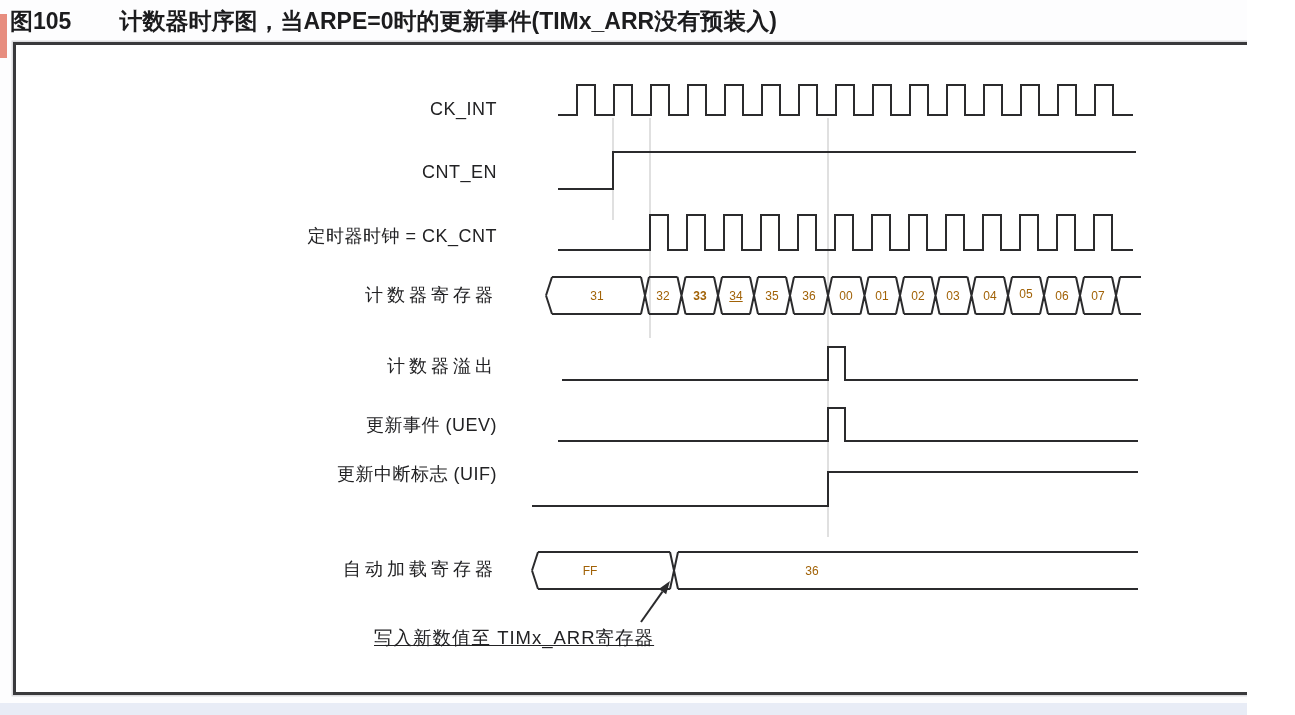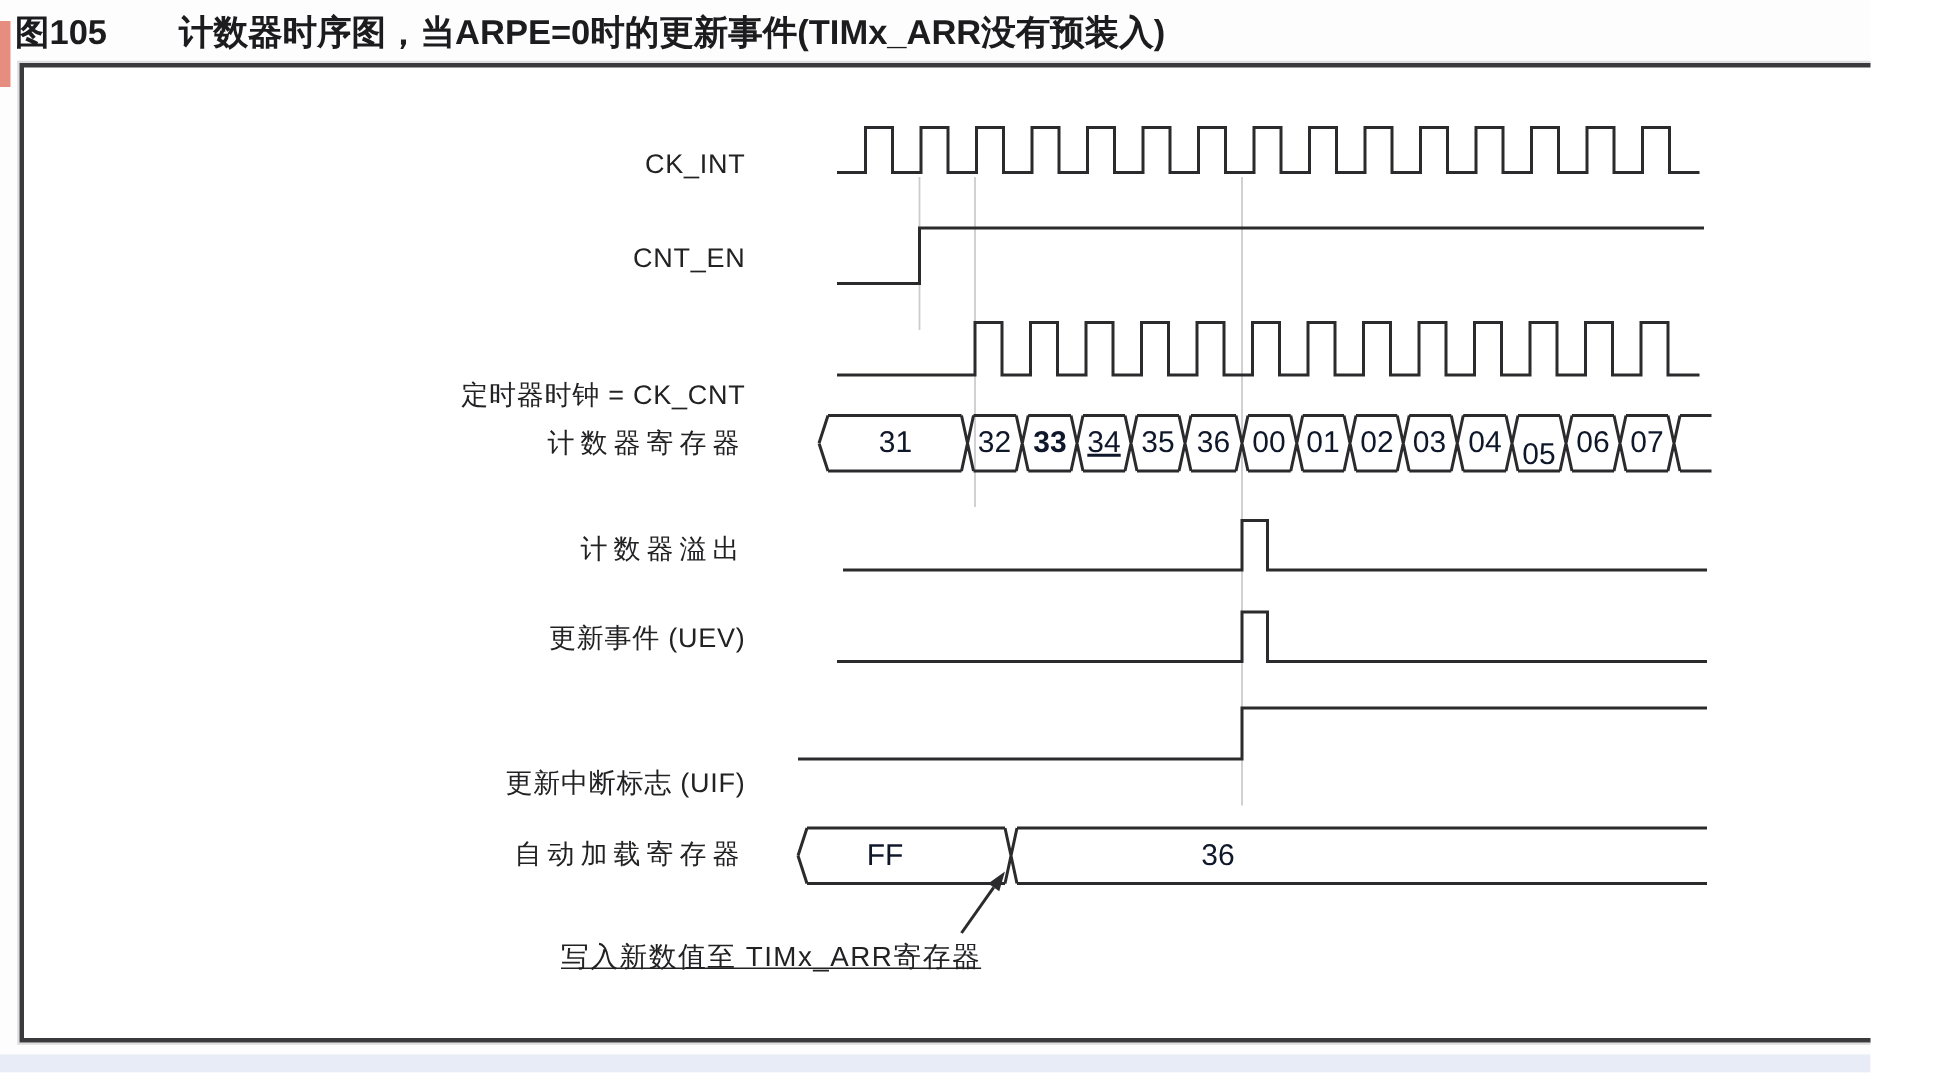--- a/index.html
+++ b/index.html
@@ -48,7 +48,7 @@
   <div id="labels">
       <div class="sig-label" style="top: 96px;">CK_INT</div>
       <div class="sig-label" style="top: 159px;">CNT_EN</div>
-      <div class="sig-label" style="top: 223px; margin-top: 27px;">定时器时钟 = CK_CNT</div>
+      <div class="sig-label" style="top: 223px;">定时器时钟 = CK_CNT</div>
       <div class="sig-label spaced" style="top: 282px;">计数器寄存器</div>
       <div class="cell-text" style="left: 597px; top: 295.5px;">31</div>
       <div class="cell-text" style="left: 663px; top: 295.5px;">32</div>

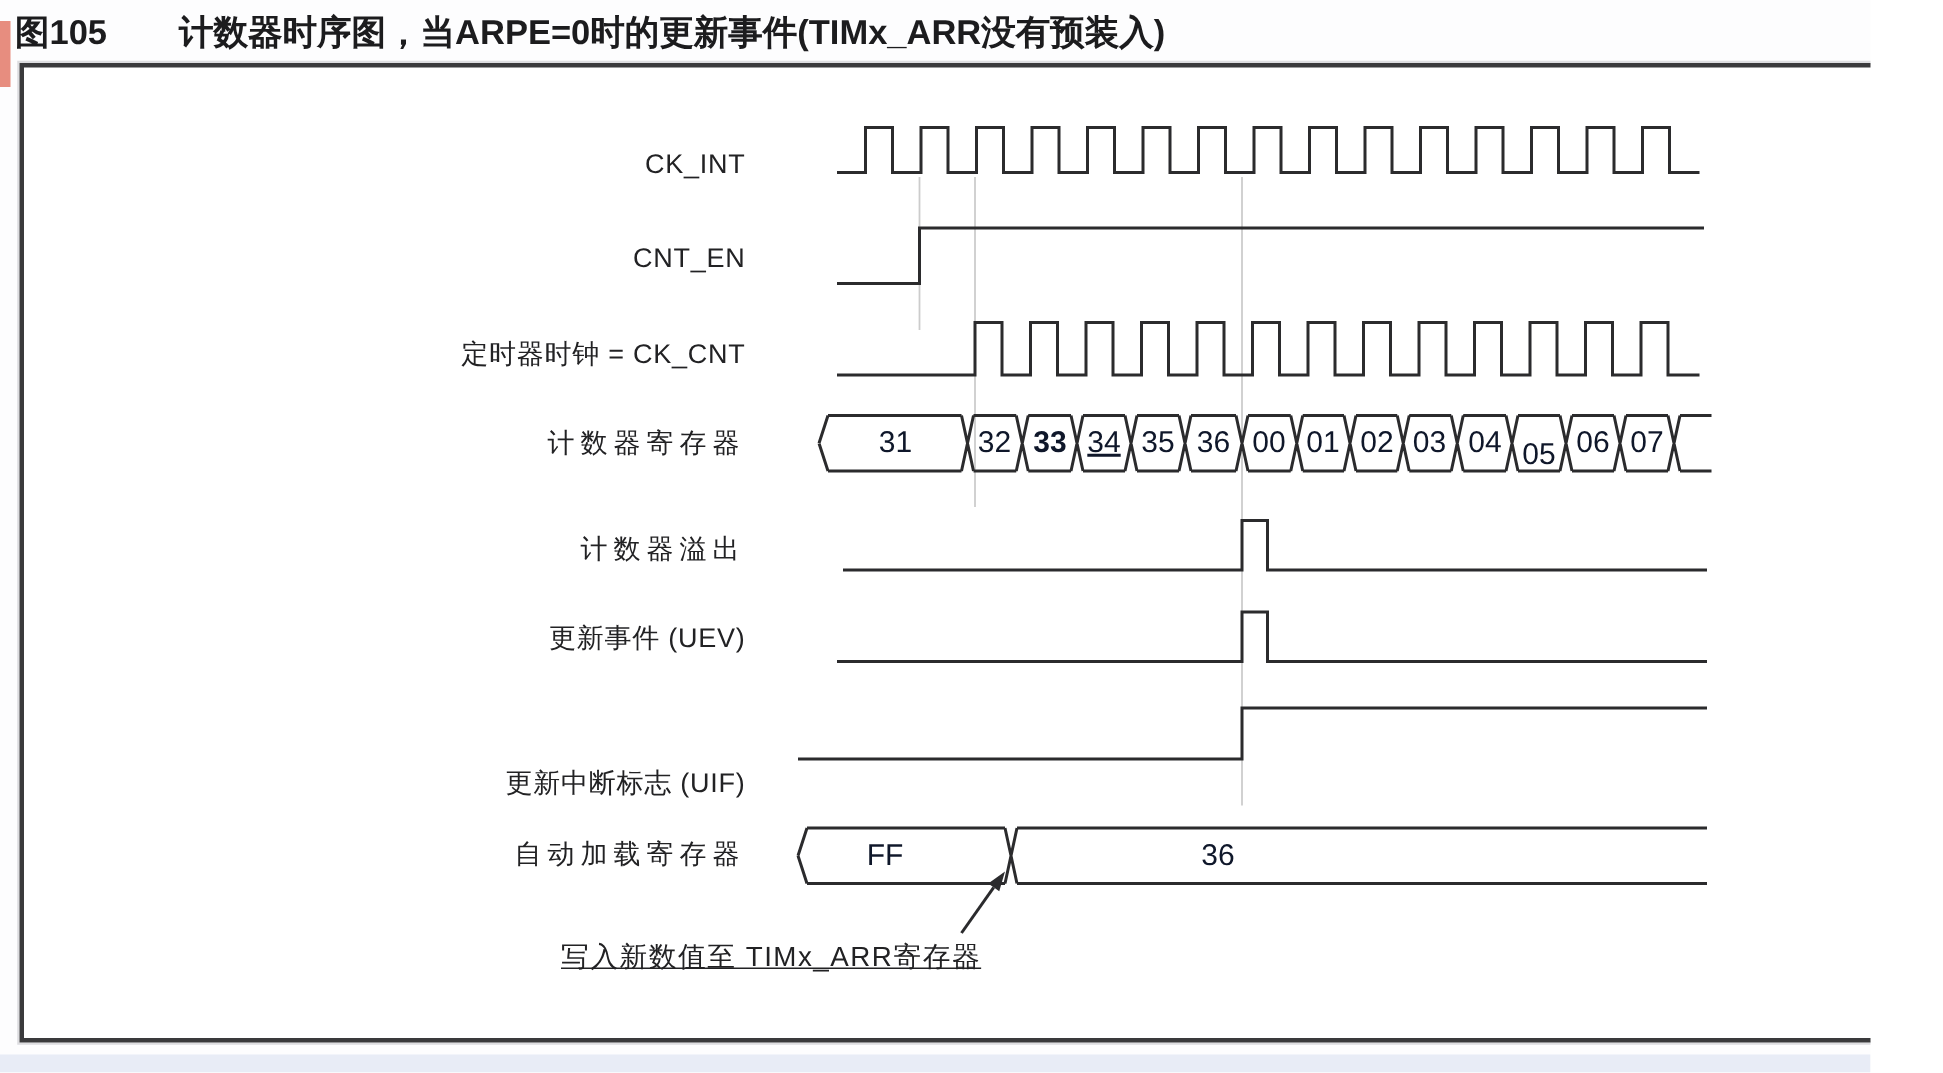--- a/index.html
+++ b/index.html
@@ -16,8 +16,8 @@
   .sig-label{position:absolute;right:750px;text-align:right;white-space:nowrap;
     font-size:18px;line-height:26px;letter-spacing:0.5px;color:#222224;}
   .sig-label.spaced{letter-spacing:4px;}
-  .cell-text{position:absolute;transform:translate(-50%,-50%);font-size:20px;
-    white-space:nowrap;color:#0f172a;}
+  .cell-text{position:absolute;transform:translate(-50%,-50%);font-size:12px;
+    white-space:nowrap;color:#a16207;}
   #annotation-text{position:absolute;font-size:18.5px;letter-spacing:1px;
     white-space:nowrap;color:#222224;}
 </style>

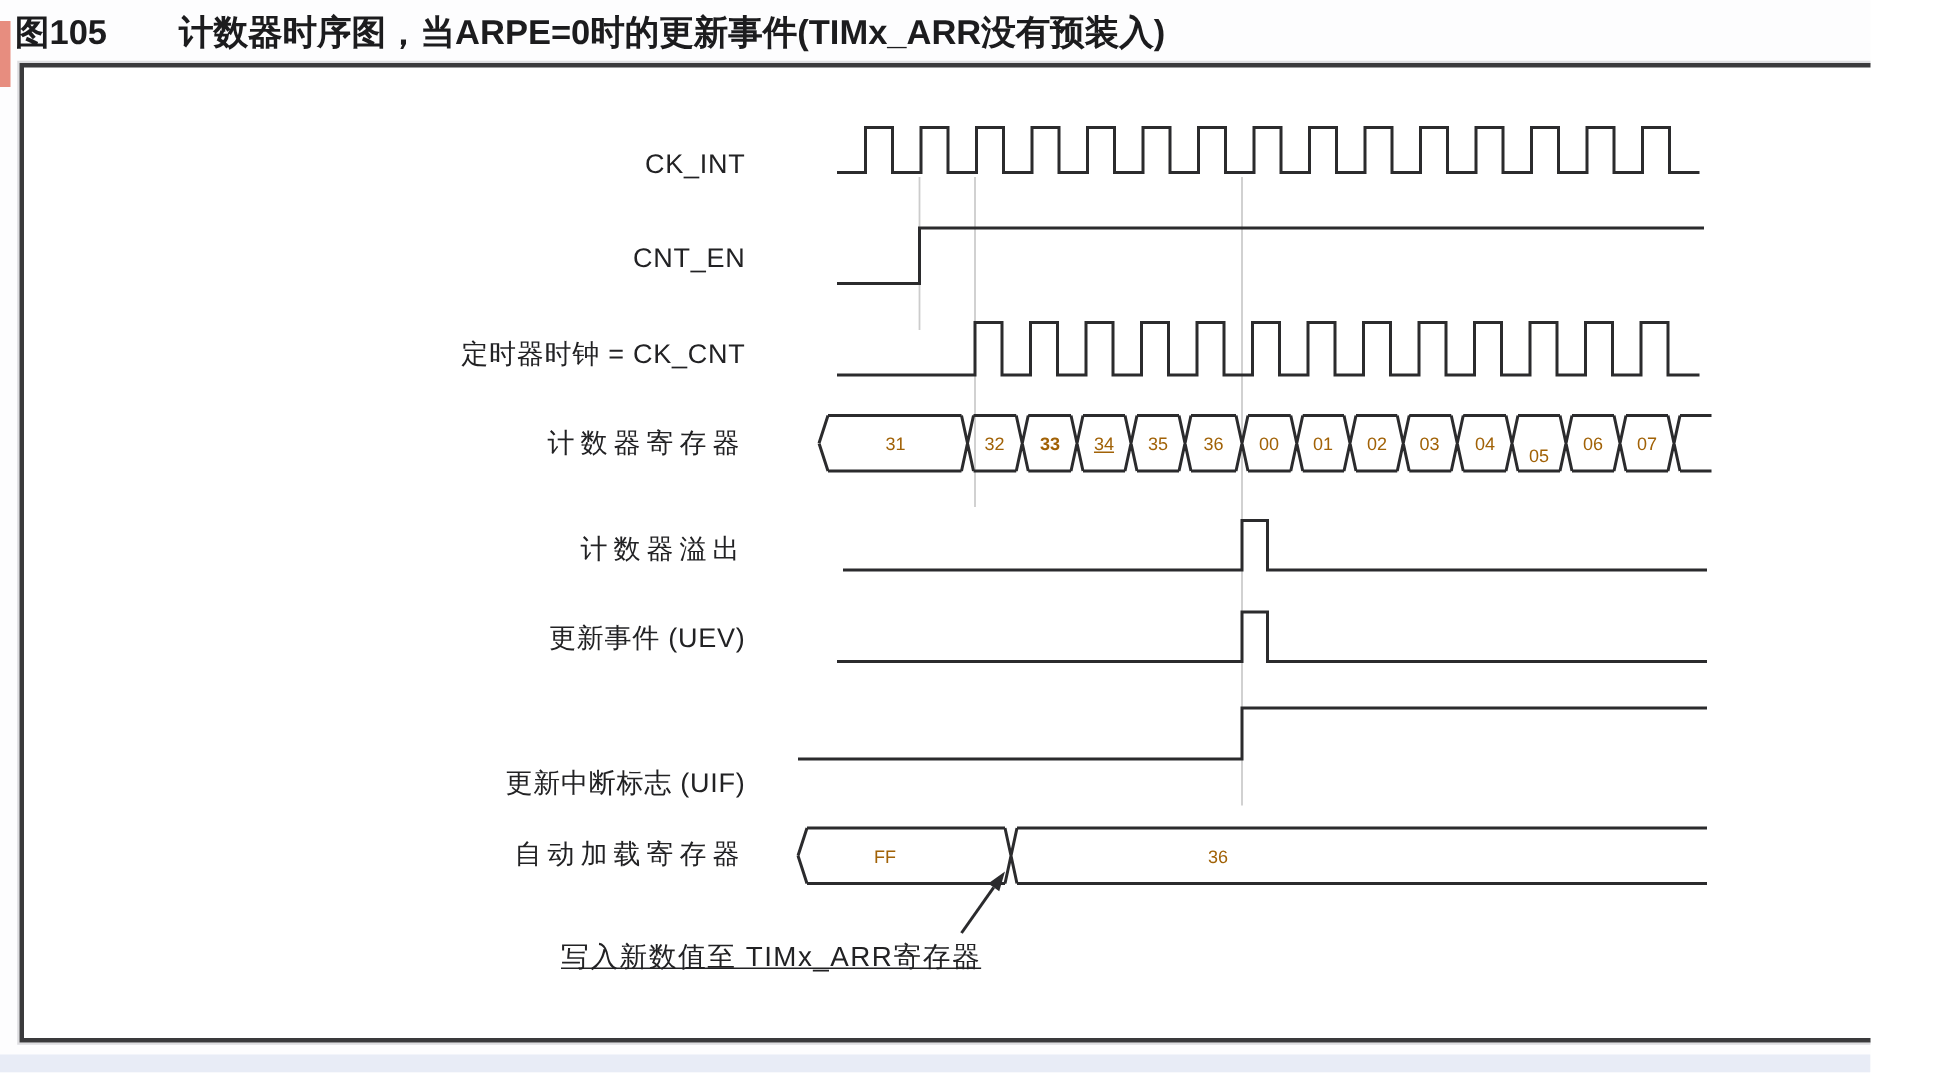--- a/index.html
+++ b/index.html
@@ -61,7 +61,7 @@
       <div class="cell-text" style="left: 918px; top: 295.5px;">02</div>
       <div class="cell-text" style="left: 953px; top: 295.5px;">03</div>
       <div class="cell-text" style="left: 990px; top: 295.5px;">04</div>
-      <div class="cell-text" style="left: 1026px; top: 304px;">05</div>
+      <div class="cell-text" style="left: 1026px; top: 294px;">05</div>
       <div class="cell-text" style="left: 1062px; top: 295.5px;">06</div>
       <div class="cell-text" style="left: 1098px; top: 295.5px;">07</div>
       <div class="sig-label spaced" style="top: 353px;">计数器溢出</div>

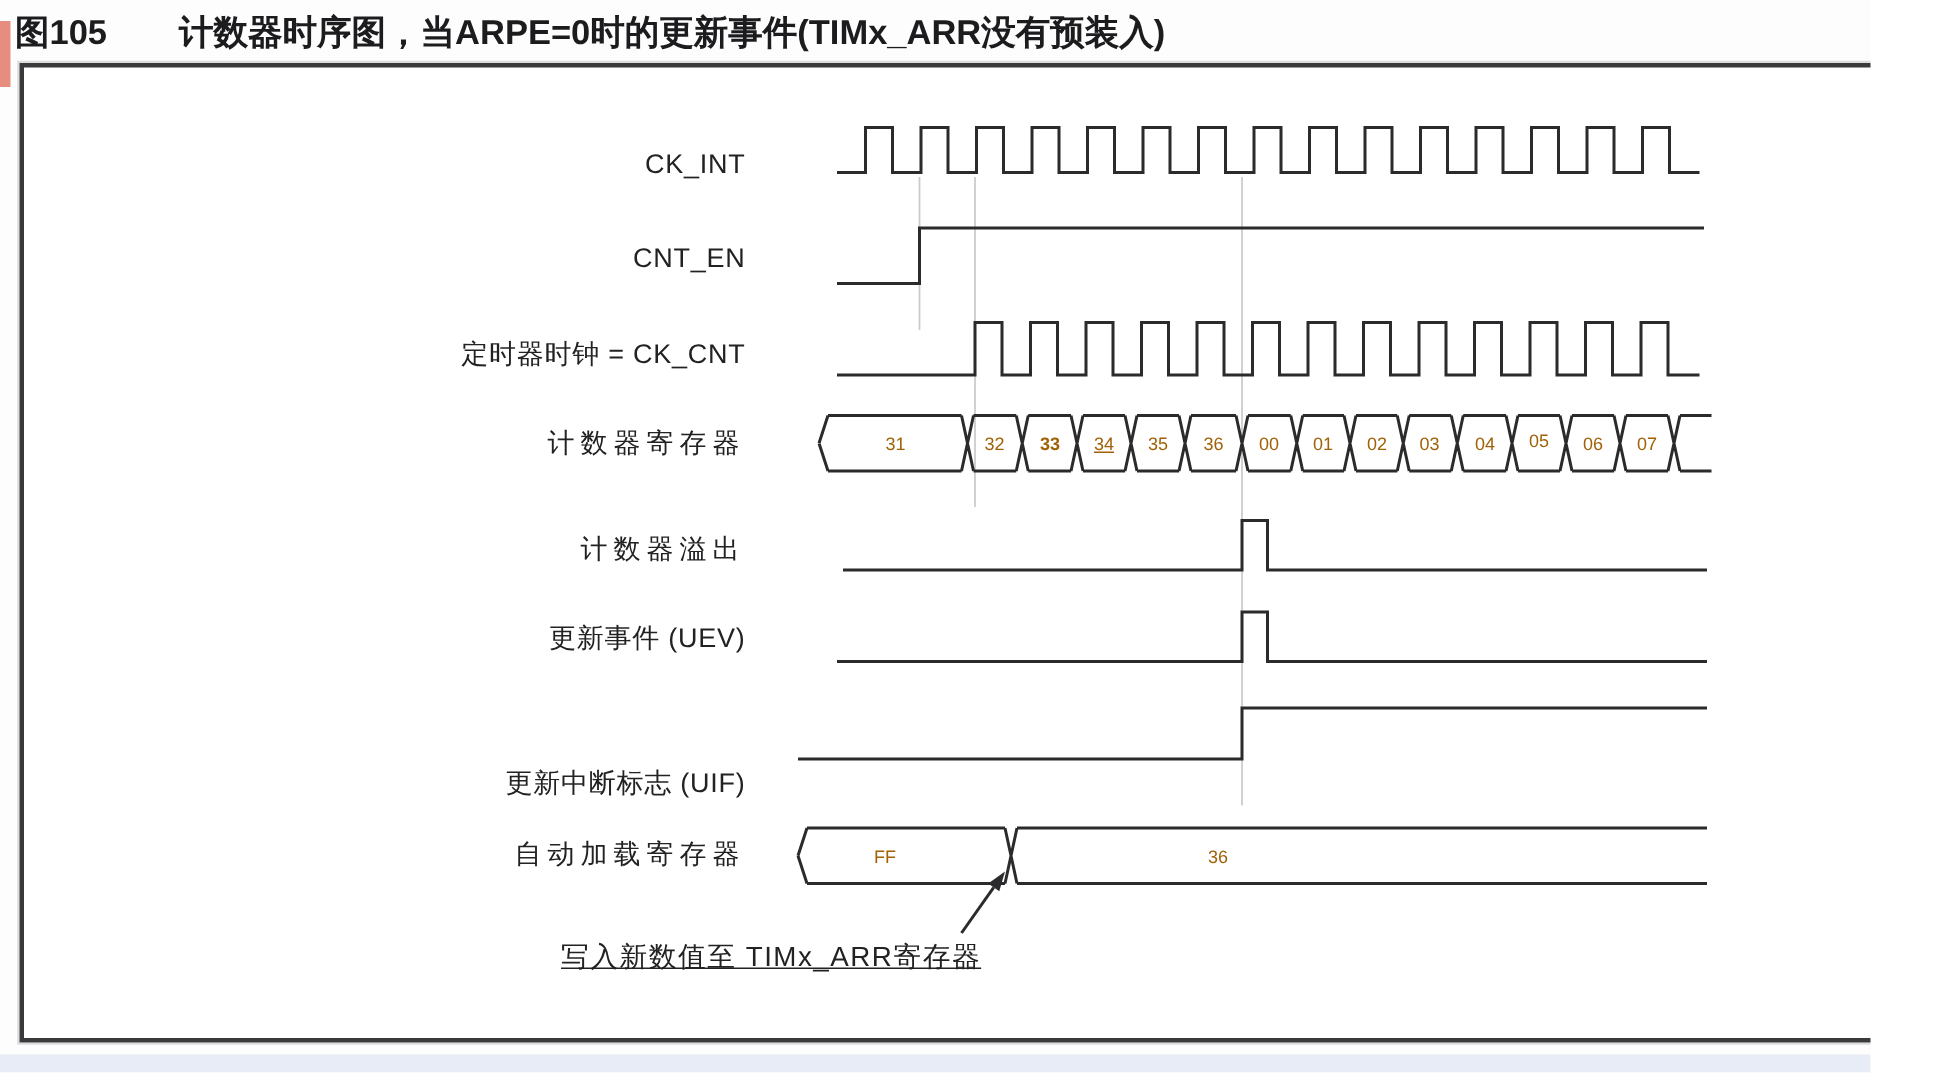--- a/index.html
+++ b/index.html
@@ -66,7 +66,7 @@
       <div class="cell-text" style="left: 1098px; top: 295.5px;">07</div>
       <div class="sig-label spaced" style="top: 353px;">计数器溢出</div>
       <div class="sig-label" style="top: 412px;">更新事件 (UEV)</div>
-      <div class="sig-label" style="top: 509px;">更新中断标志 (UIF)</div>
+      <div class="sig-label" style="top: 461px;">更新中断标志 (UIF)</div>
       <div class="sig-label spaced" style="top: 556px;">自动加载寄存器</div>
       <div class="cell-text" style="left: 590px; top: 570.5px;">FF</div>
       <div class="cell-text" style="left: 812px; top: 570.5px;">36</div>

